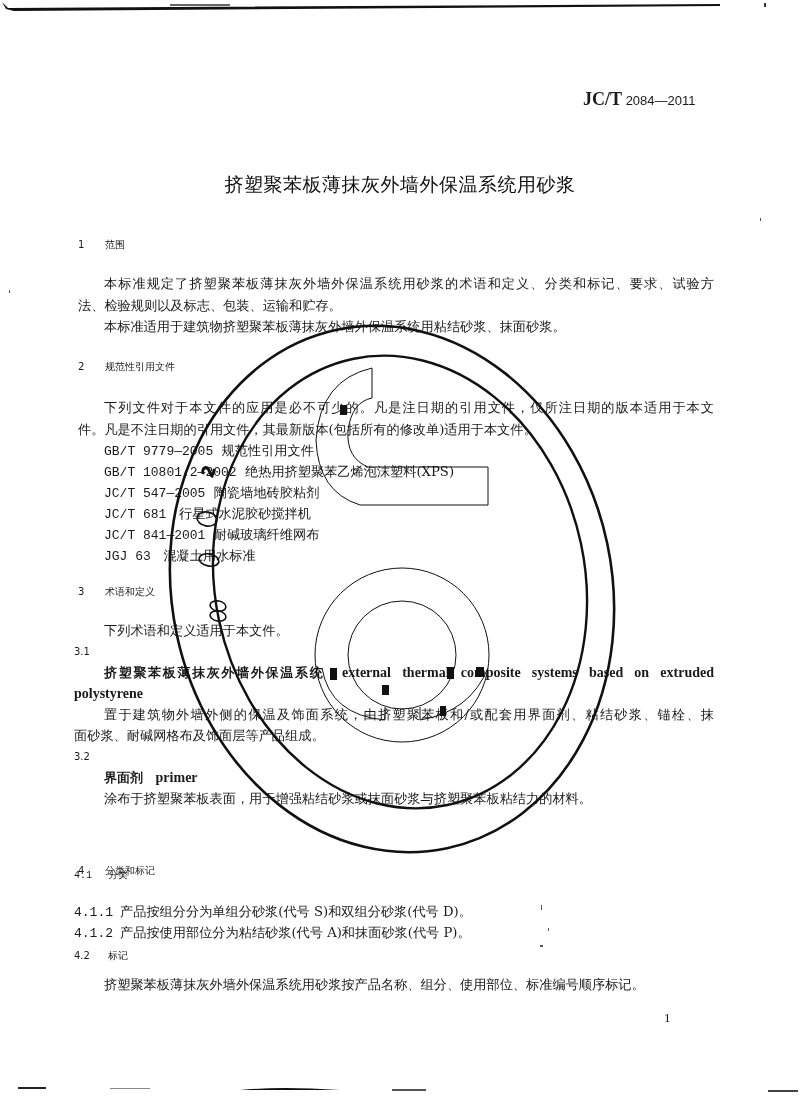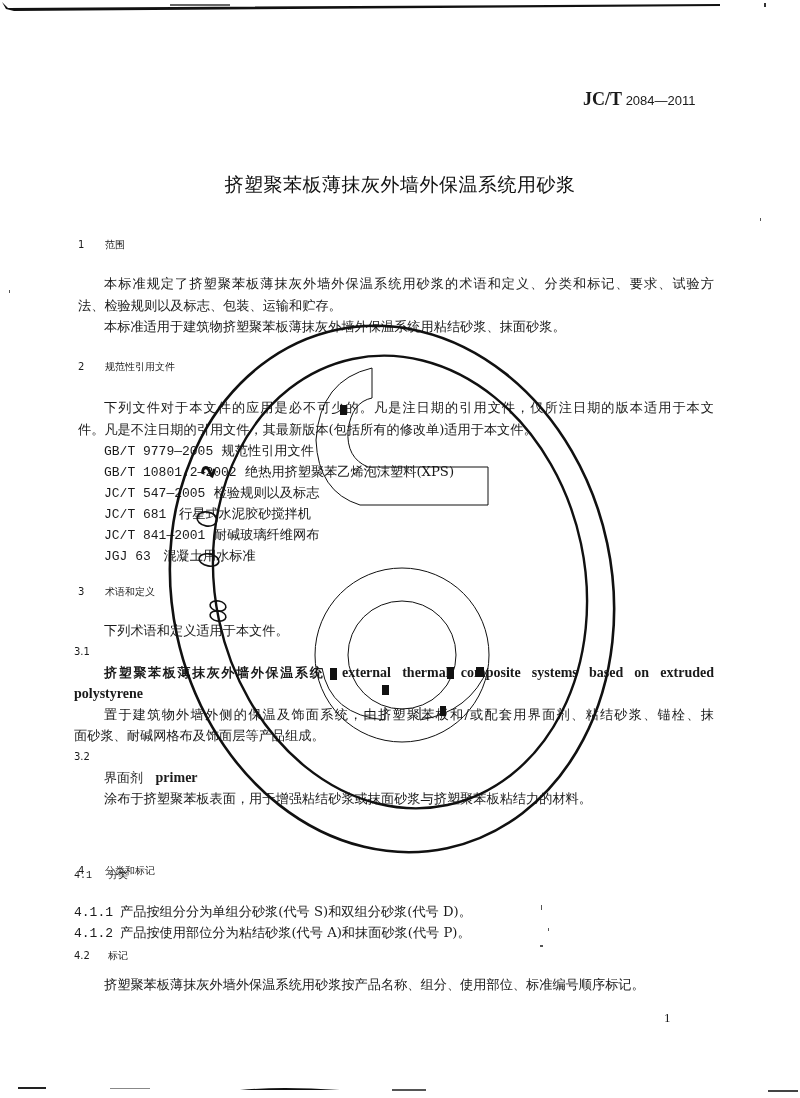--- a/index.html
+++ b/index.html
@@ -81,7 +81,7 @@
   <span class="ref-code">GB/T 10801.2—2002</span>&nbsp;&nbsp;<span>绝热用挤塑聚苯乙烯泡沫塑料(XPS)</span>
 </div>
 <div class="line" style="top:484px;left:104px;">
-  <span class="ref-code">JC/T 547—2005</span>&nbsp;&nbsp;<span>检验规则以及标志</span>
+  <span class="ref-code">JC/T 547—2005</span>&nbsp;&nbsp;<span>陶瓷墙地砖胶粘剂</span>
 </div>
 <div class="line" style="top:505px;left:104px;">
   <span class="ref-code">JC/T 681</span>&nbsp;&nbsp;&nbsp;<span>行星式水泥胶砂搅拌机</span>

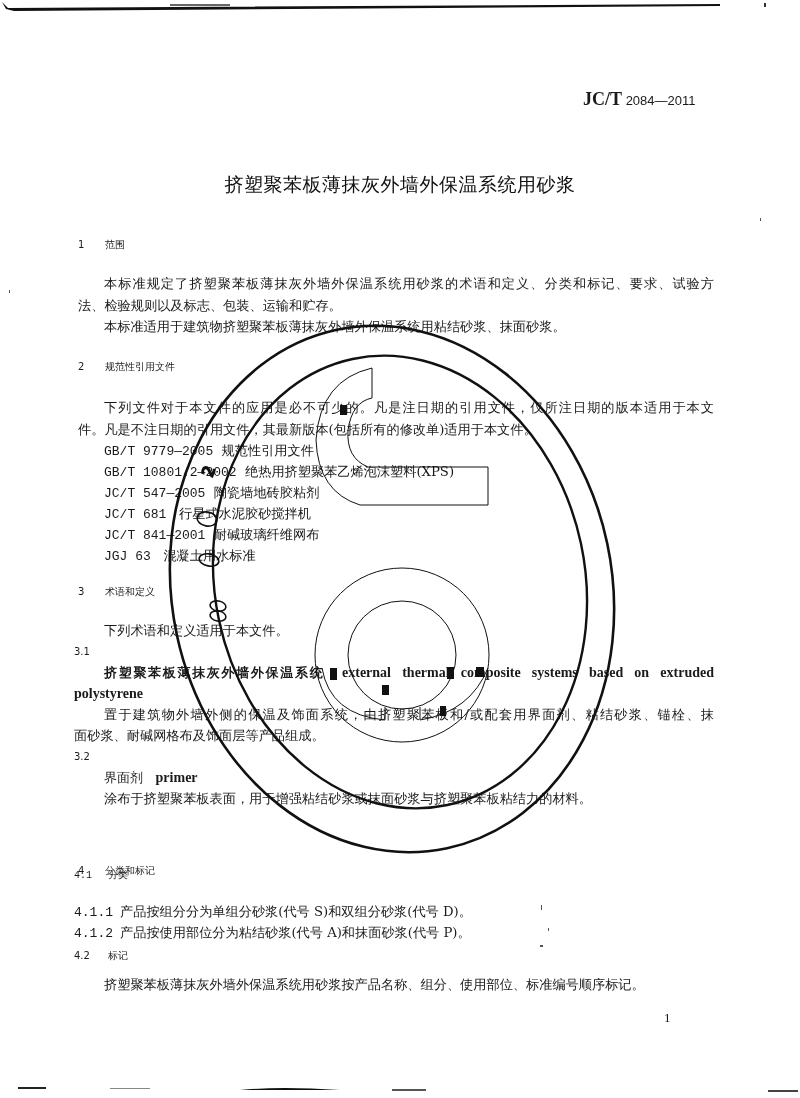--- a/index.html
+++ b/index.html
@@ -106,7 +106,7 @@
 <div class="line" style="top:727px;left:74px;">面砂浆、耐碱网格布及饰面层等产品组成。</div>
 <div class="line heading" style="top:748px;left:74px;">3.2</div>
 <div class="line" style="top:769px;left:104px;">
-  <span style="font-family:'DejaVu Sans',sans-serif;font-weight:normal;font-size:13px;margin-top:41px;">界面剂</span>&nbsp;&nbsp;&nbsp;<span class="en">primer</span>
+  <span style="font-family:'DejaVu Sans',sans-serif;font-weight:bold;font-size:13px;margin-top:41px;">界面剂</span>&nbsp;&nbsp;&nbsp;<span class="en">primer</span>
 </div>
 <div class="line" style="top:790px;left:104px;">涂布于挤塑聚苯板表面，用于增强粘结砂浆或抹面砂浆与挤塑聚苯板粘结力的材料。</div>
 

